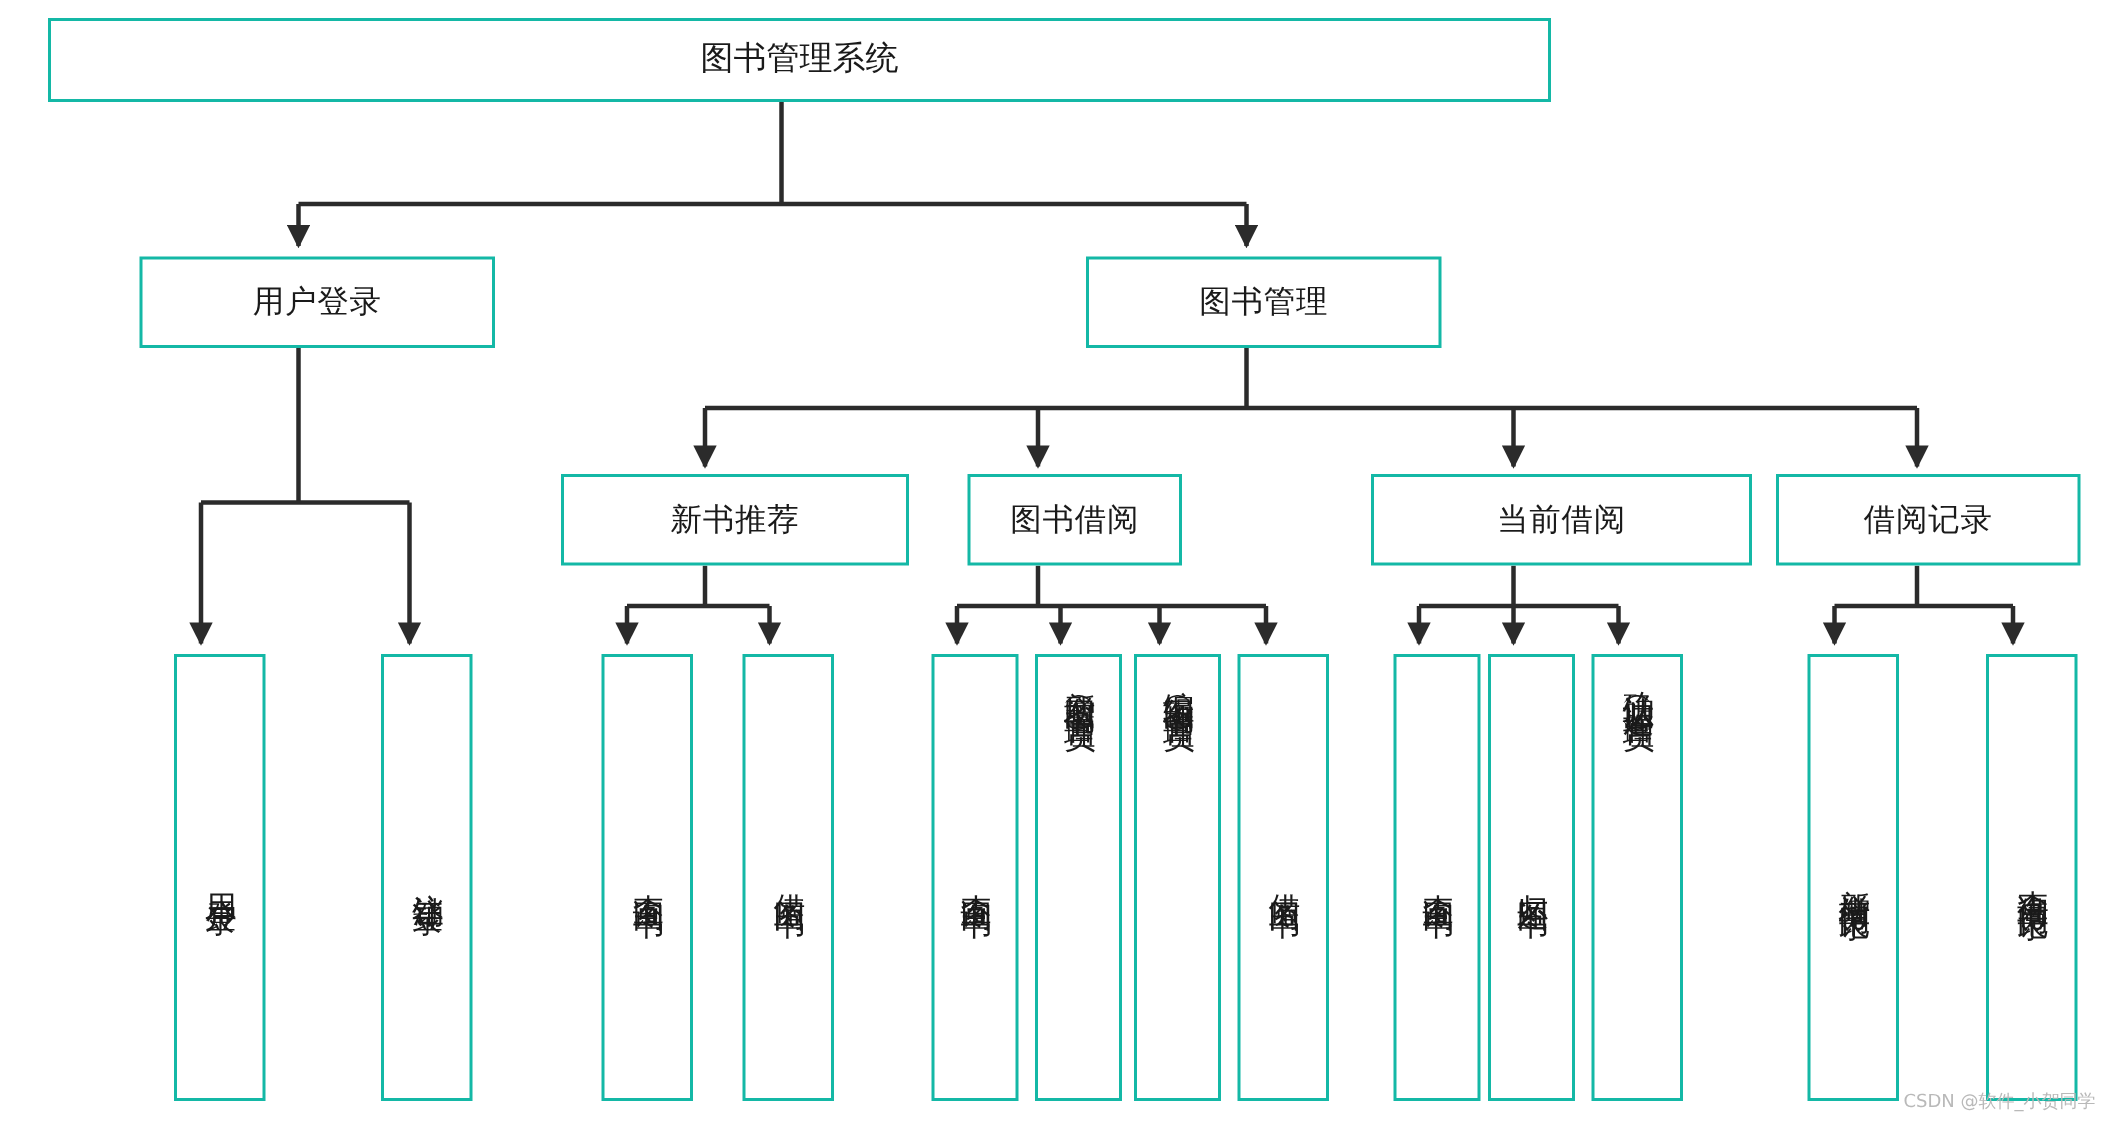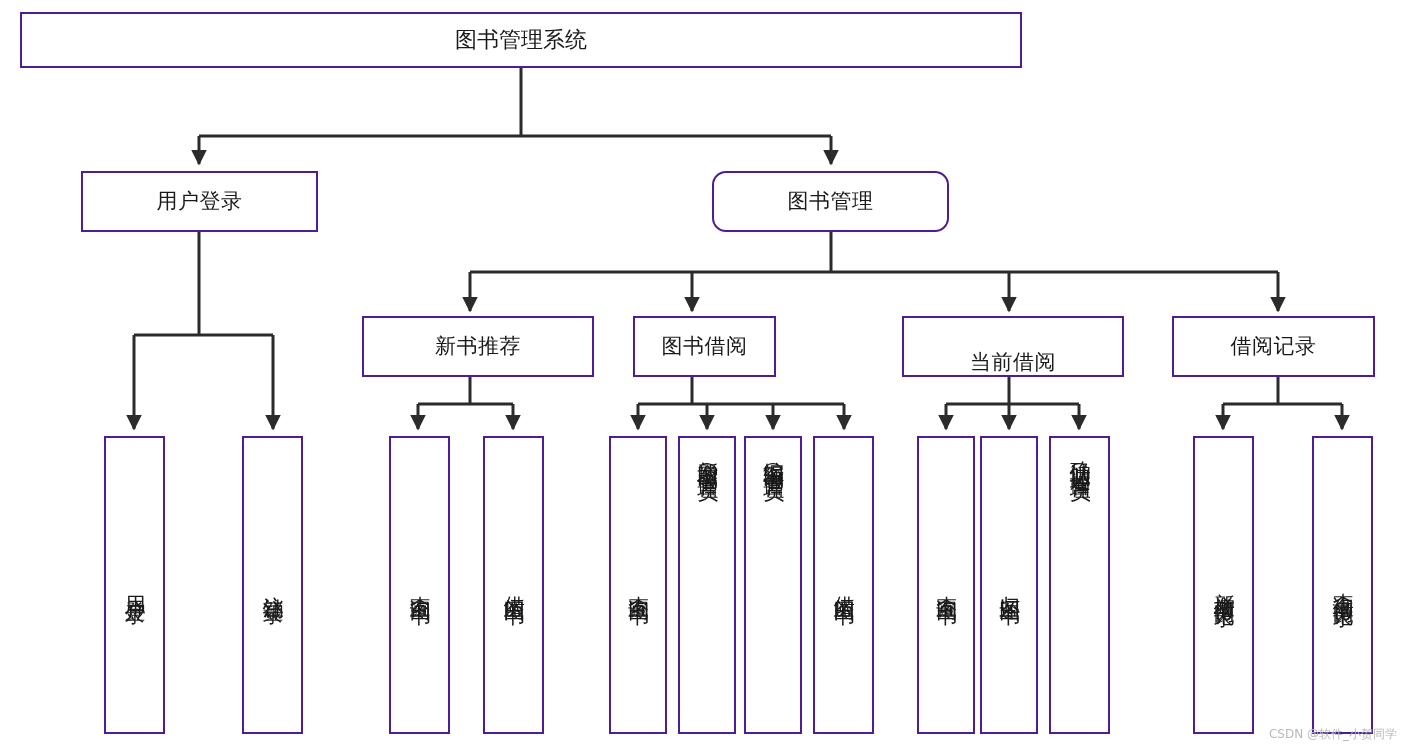--- a/index.html
+++ b/index.html
@@ -25,7 +25,7 @@
   .node{
     position:absolute;
     box-sizing:border-box;
-    border:2px solid #4c1d95;
+    border:2px solid #14b8a6;
     background:#ffffff;
     display:flex;
     align-items:center;
@@ -33,6 +33,7 @@
     text-align:center;
     color:#1a1a1a;
     line-height:1.12;
+    margin-left:12px;
   }
   .node.h{
     font-size:21px;

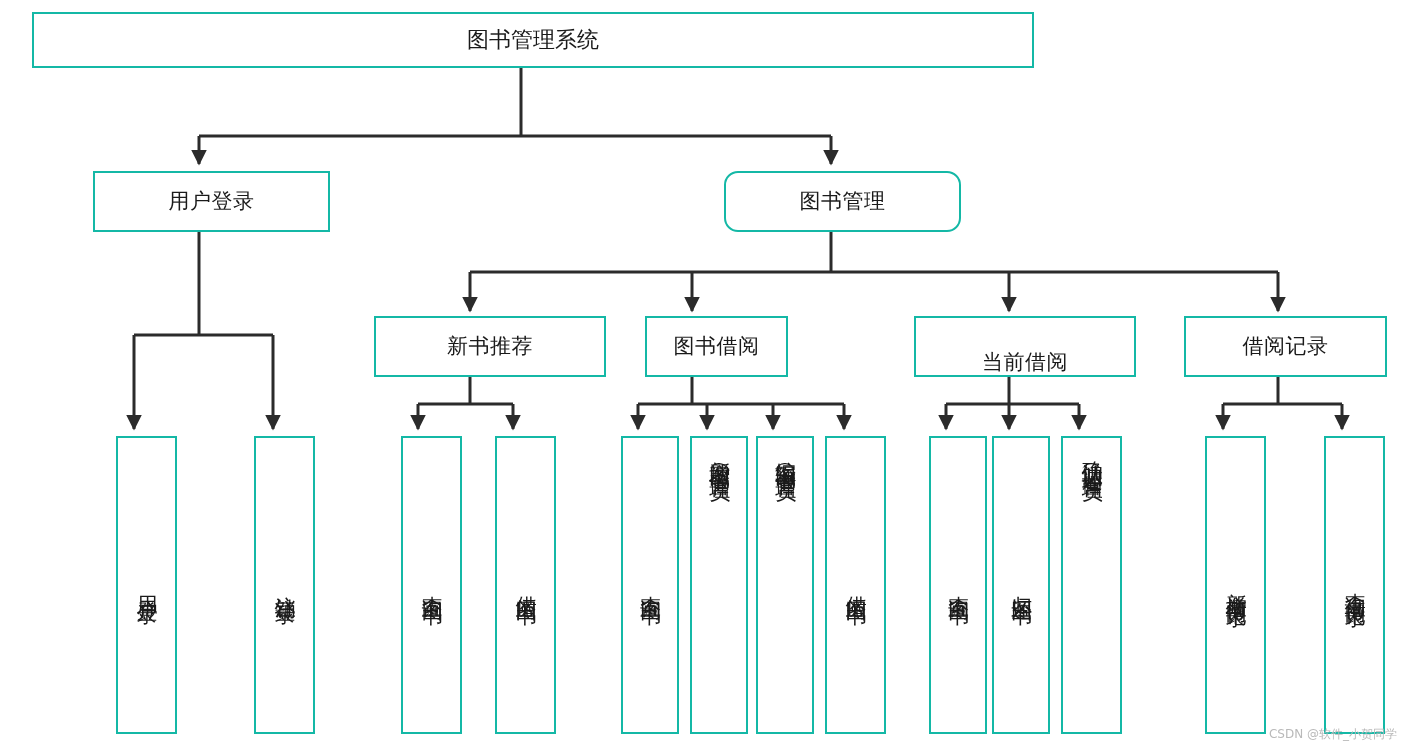--- a/index.html
+++ b/index.html
@@ -131,7 +131,7 @@
   <div class="node h" style="left:81px;top:171px;width:237px;height:61px;">
     <span>用户登录</span>
   </div>
-  <div class="node h" style="left:712px;top:171px;width:237px;height:61px;border-radius:14px;">
+  <div class="node h" style="left:712px;top:171px;width:237px;height:61px;">
     <span>图书管理</span>
   </div>
 

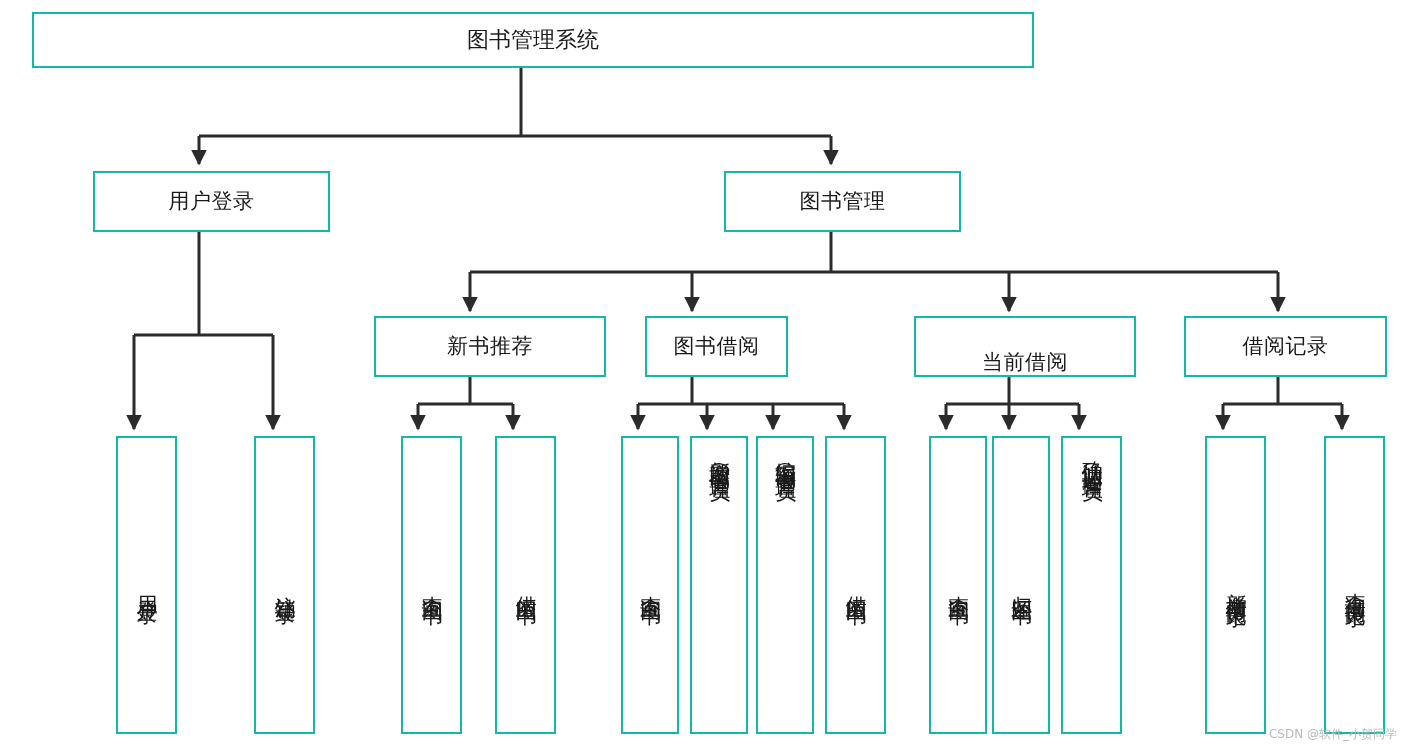--- a/index.html
+++ b/index.html
@@ -141,7 +141,7 @@
   <div class="node h" style="left:633px;top:316px;width:143px;height:61px;">
     <span>图书借阅</span>
   </div>
-  <div class="node h" style="left:902px;top:316px;width:222px;height:61px;align-items:flex-end;">
+  <div class="node h" style="left:902px;top:316px;width:254px;height:61px;">
     <span>当前借阅</span>
   </div>
   <div class="node h" style="left:1172px;top:316px;width:203px;height:61px;">

